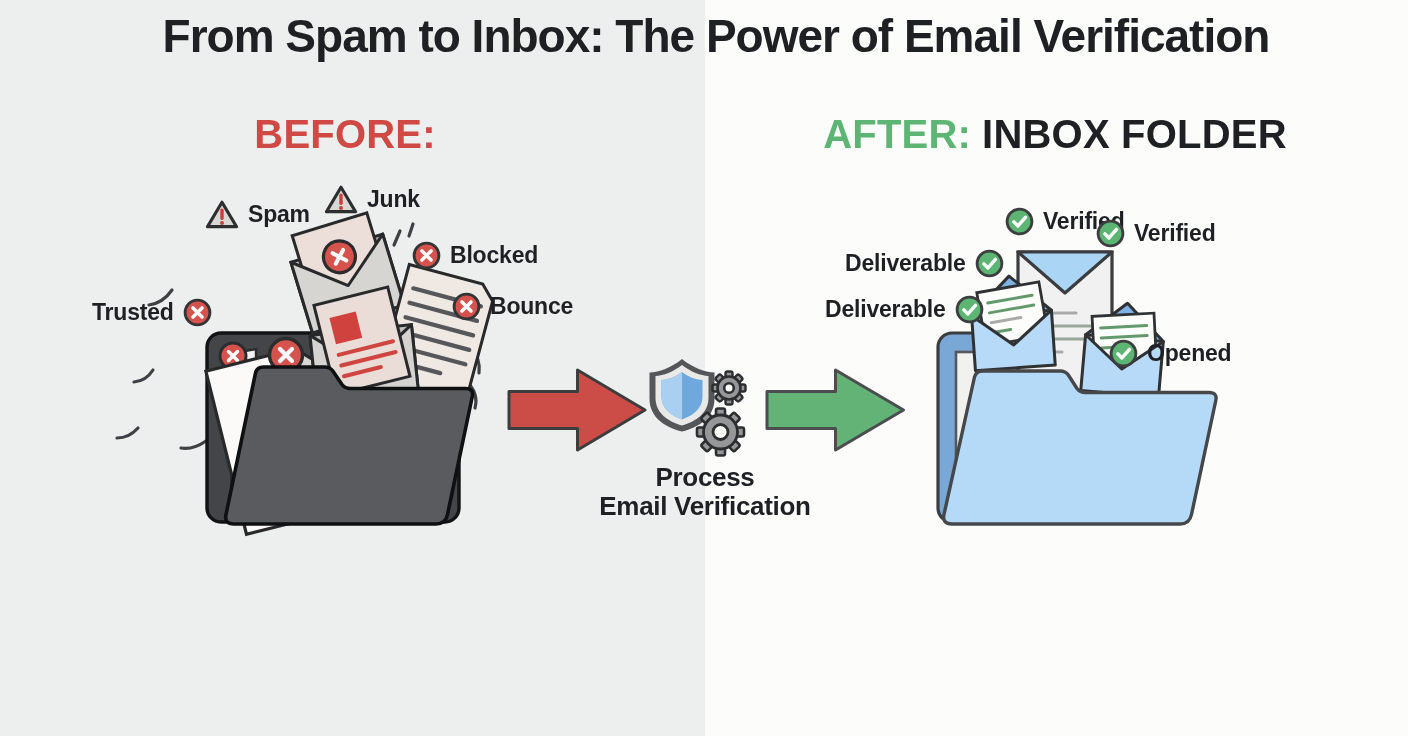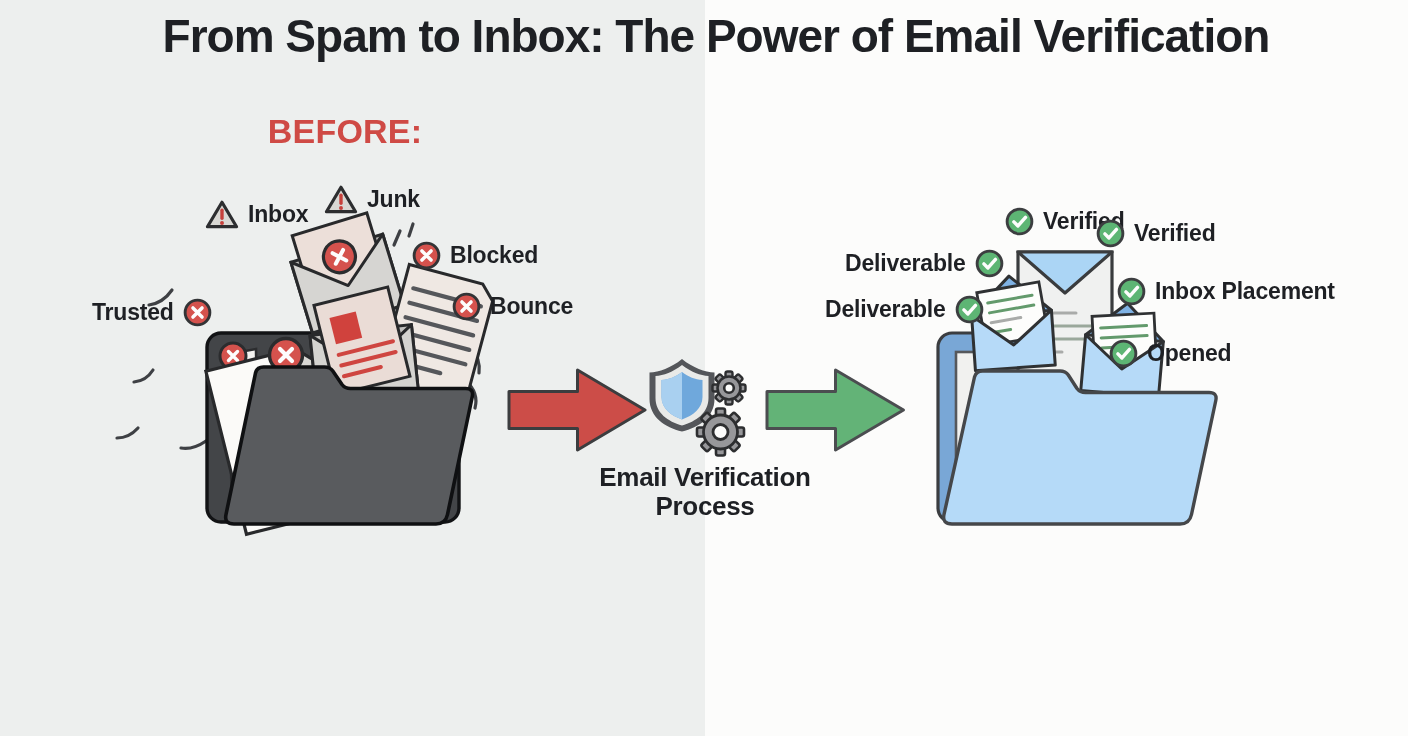--- a/index.html
+++ b/index.html
@@ -17,7 +17,7 @@
   }
   .heading{
     position:absolute;display:flex;justify-content:center;gap:11px;
-    font-size:34px;font-weight:bold;letter-spacing:.2px;white-space:nowrap;
+    font-size:40px;font-weight:bold;letter-spacing:.2px;white-space:nowrap;
   }
   .heading .accent-red{color:var(--accent-red,#cf4a45);}
   .heading .accent-green{color:var(--accent-green,#5db574);}

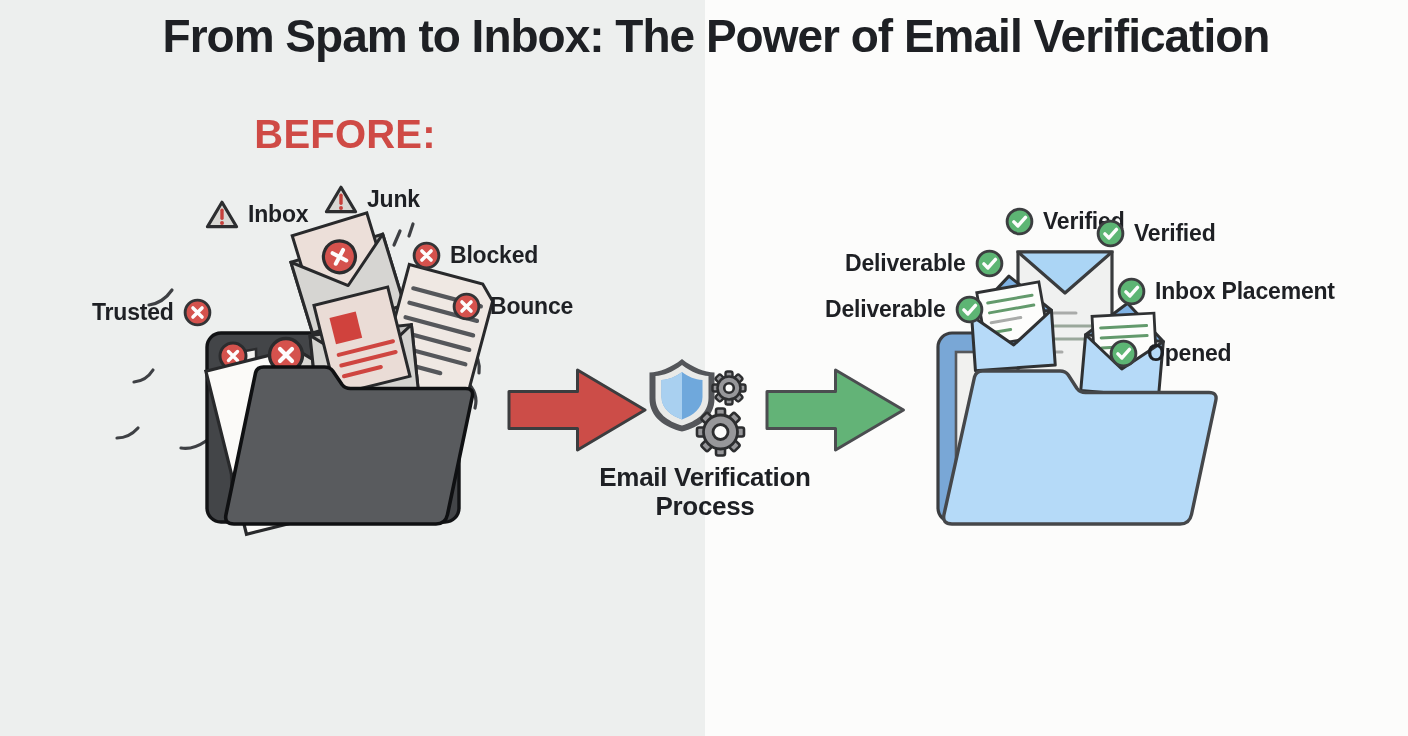--- a/index.html
+++ b/index.html
@@ -43,6 +43,10 @@
 
   <div class="heading" style="left:75px;top:112px;width:540px">
     <span class="accent-red">BEFORE:</span>
+  </div>
+  <div class="heading" style="left:800px;top:112px;width:510px">
+    <span class="accent-green">AFTER:</span>
+    <span>INBOX FOLDER</span>
   </div>
 
   <svg class="illus" style="left:85px;top:182px" width="525" height="362" viewBox="85 182 525 362">

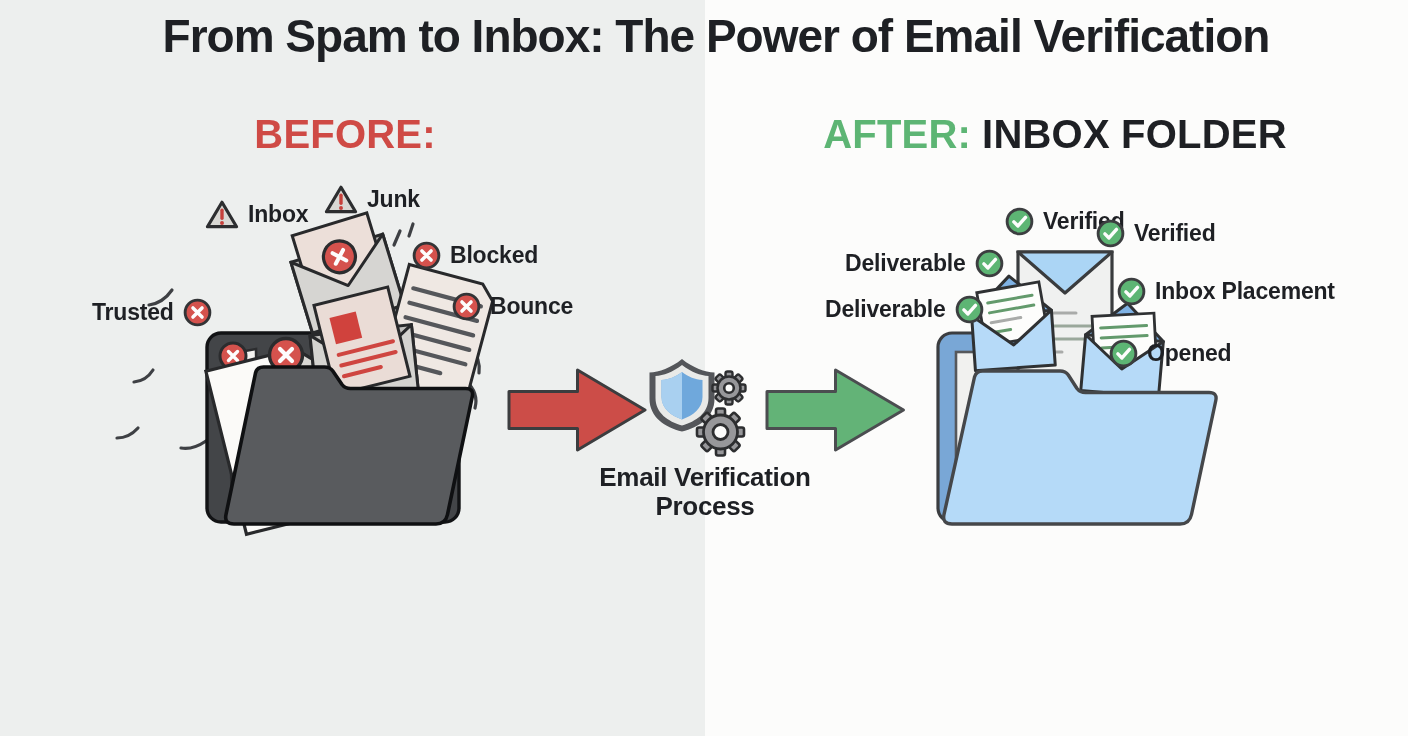--- a/index.html
+++ b/index.html
@@ -214,7 +214,7 @@
       <path d="M18 12 v8.5" stroke="#c6403b" stroke-width="3.6" stroke-linecap="round" fill="none"></path>
       <circle cx="18" cy="25.5" r="2.1" fill="#c6403b"></circle>
     </svg>
-    <span>Inbox</span>
+    <span>Spam</span>
   </div>
 
   <div class="label" style="left:324px;top:184px">

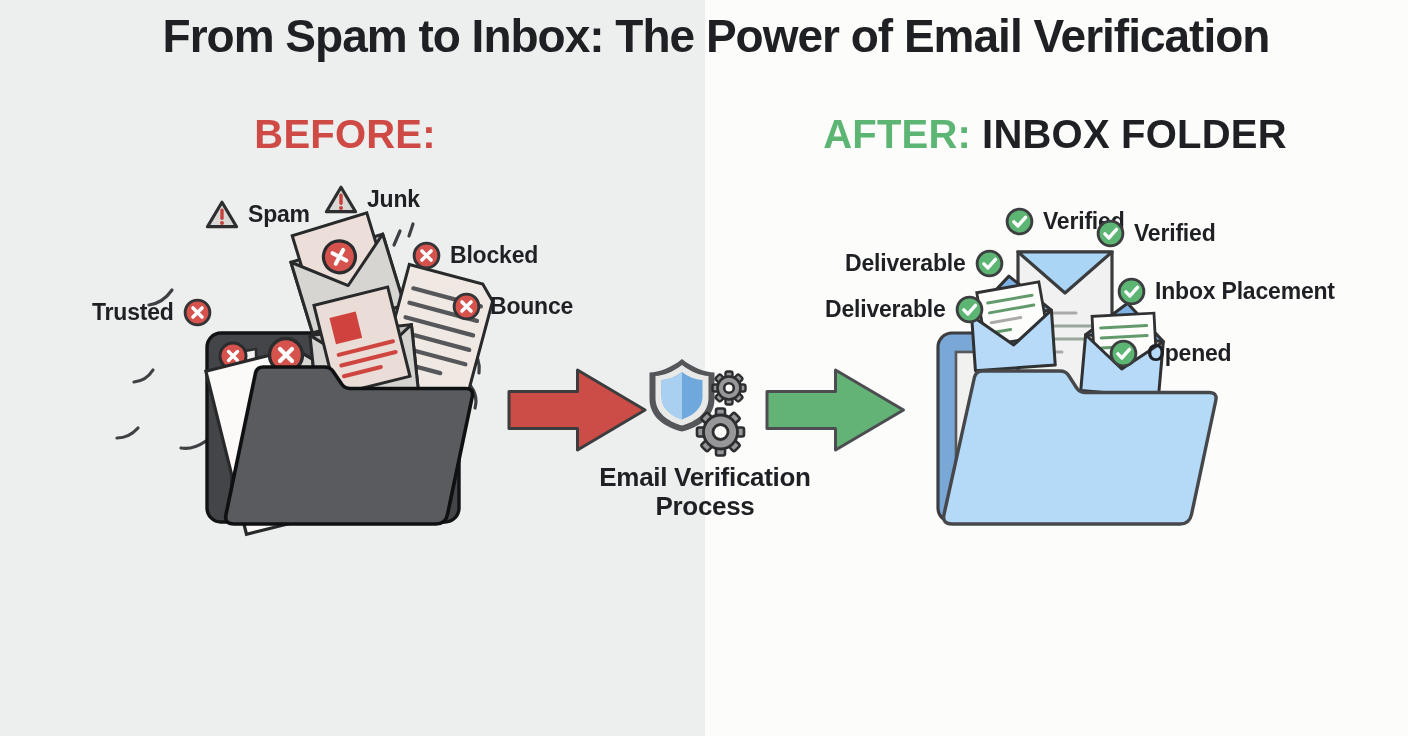--- a/index.html
+++ b/index.html
@@ -282,13 +282,6 @@
     </svg>
   </div>
 
-  <div class="label" style="left:1117px;top:277px">
-    <svg width="29" height="29" viewBox="0 0 30 30">
-      <circle cx="15" cy="15" r="12.8" style="fill:var(--badge-green,#5db574)" stroke="#3c3e40" stroke-width="3"></circle>
-      <path d="M9.2 15.4 L13.4 19.6 L21.2 10.8" stroke="#fdfdfd" stroke-width="3.6" stroke-linecap="round" stroke-linejoin="round" fill="none"></path>
-    </svg>
-    <span>Inbox Placement</span>
-  </div>
 
   <div class="label" style="left:1109px;top:339px">
     <svg width="29" height="29" viewBox="0 0 30 30">

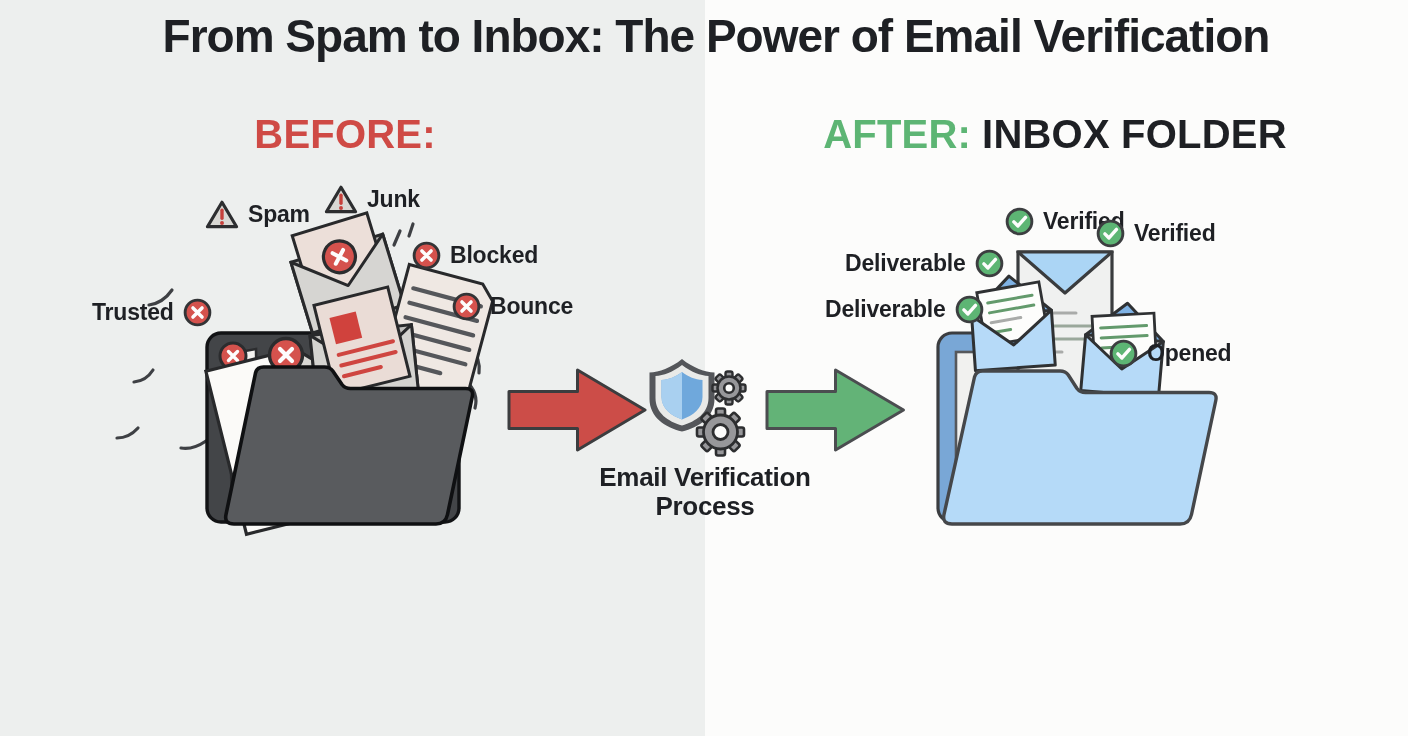--- a/index.html
+++ b/index.html
@@ -292,8 +292,8 @@
   </div>
 
   <div class="process-label" style="left:545px;top:463px;width:320px">
+    <div>Process</div>
     <div>Email Verification</div>
-    <div>Process</div>
   </div>
 </div>
 

